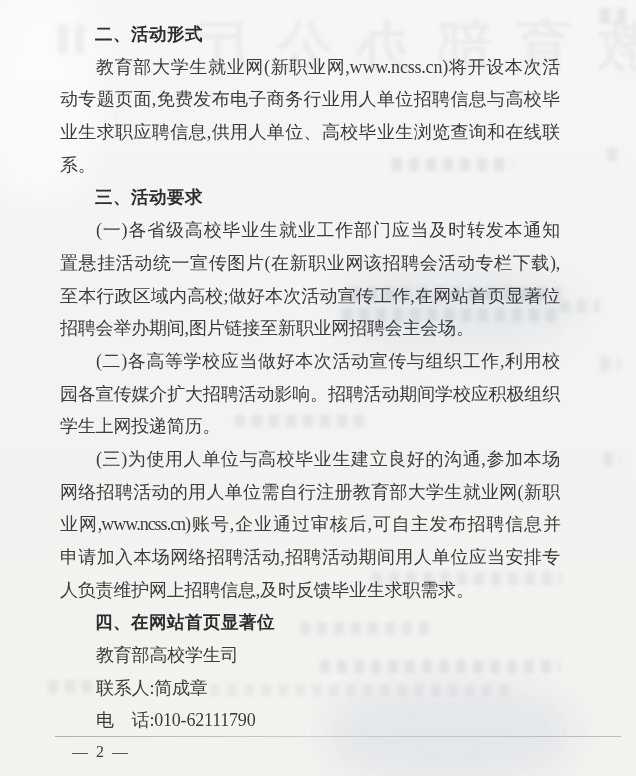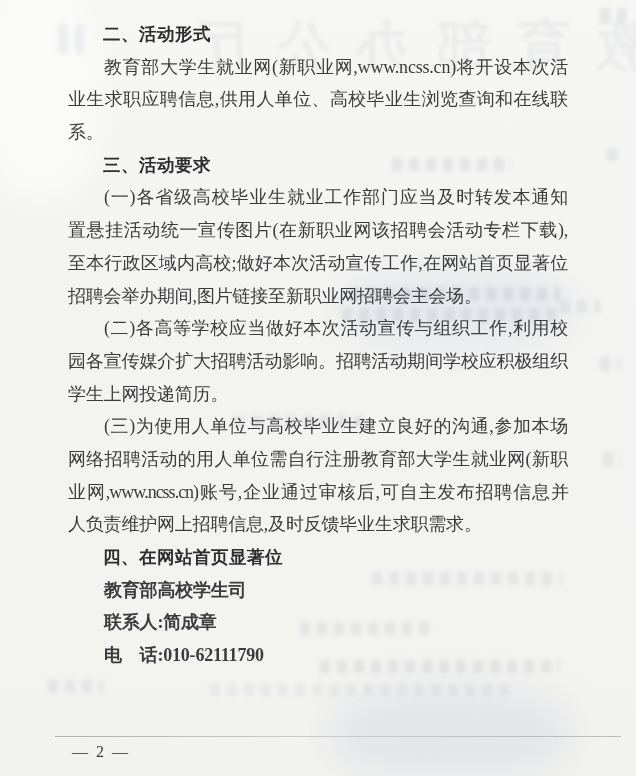--- a/index.html
+++ b/index.html
@@ -30,7 +30,7 @@
     position:absolute; filter:blur(2px); pointer-events:none;
     background:repeating-linear-gradient(90deg, rgba(120,132,154,0.30) 0 10px, rgba(120,132,154,0) 10px 17px);
   }
-  .content { position:absolute; left:68px; top:18px; width:500px; }
+  .content { position:absolute; left:60px; top:18px; width:500px; }
   .tl {
     height:32.7px; line-height:32.7px; font-size:18px; color:#3c3c3e;
     letter-spacing:-0.2px;

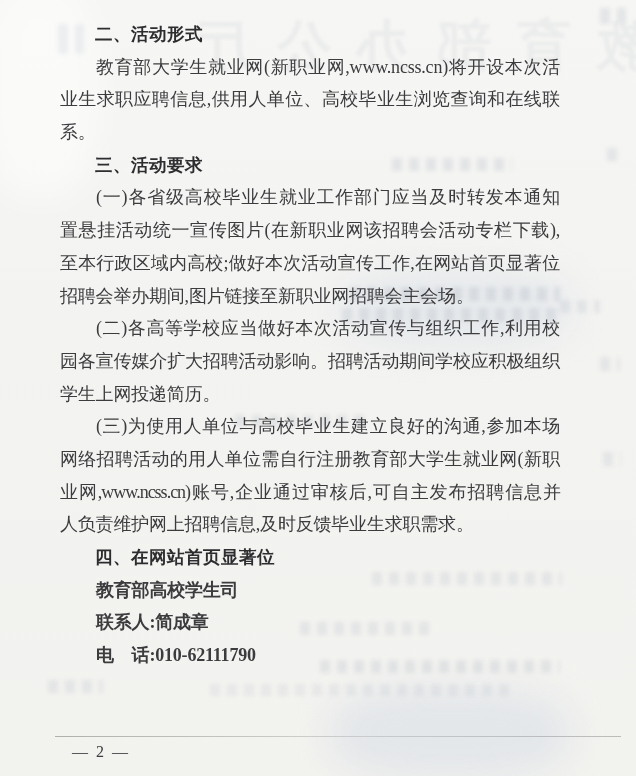--- a/index.html
+++ b/index.html
@@ -84,6 +84,7 @@
   <div class="content">
     <div class="tl h">二、活动形式</div>
     <div class="tl ind">教育部大学生就业网(新职业网,www.ncss.cn)将开设本次活</div>
+    <div class="tl">动专题页面,免费发布电子商务行业用人单位招聘信息与高校毕</div>
     <div class="tl">业生求职应聘信息,供用人单位、高校毕业生浏览查询和在线联</div>
     <div class="tl end">系。</div>
 

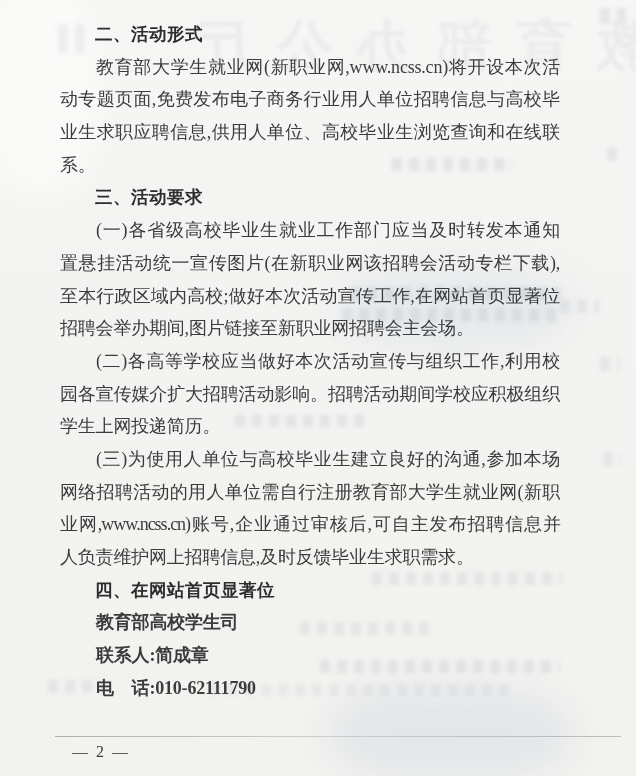--- a/index.html
+++ b/index.html
@@ -99,6 +99,7 @@
     <div class="tl ind">(三)为使用人单位与高校毕业生建立良好的沟通,参加本场</div>
     <div class="tl">网络招聘活动的用人单位需自行注册教育部大学生就业网(新职</div>
     <div class="tl tight">业网,www.ncss.cn)账号,企业通过审核后,可自主发布招聘信息并</div>
+    <div class="tl">申请加入本场网络招聘活动,招聘活动期间用人单位应当安排专</div>
     <div class="tl end">人负责维护网上招聘信息,及时反馈毕业生求职需求。</div>
 
     <div class="tl h">四、在网站首页显著位</div>

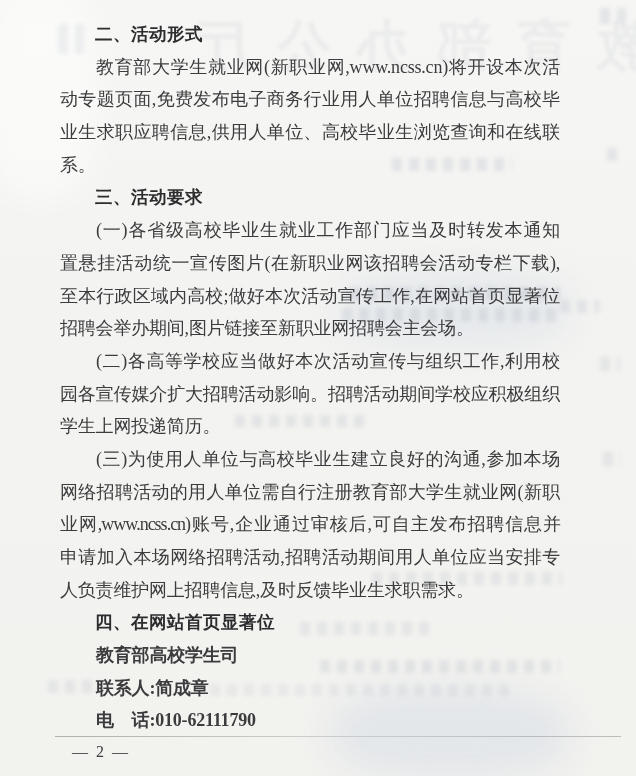--- a/index.html
+++ b/index.html
@@ -37,7 +37,7 @@
     text-align:justify; text-align-last:justify;
   }
   .tl.end  { text-align-last:left; }
-  .tl.plain{ text-align:left; text-align-last:left;font-weight:bold; }
+  .tl.plain{ text-align:left; text-align-last:left; }
   .tl.ind  { text-indent:2em; }
   .tl.h {
     font-family:"Liberation Sans","DejaVu Sans",sans-serif; font-weight:700;

